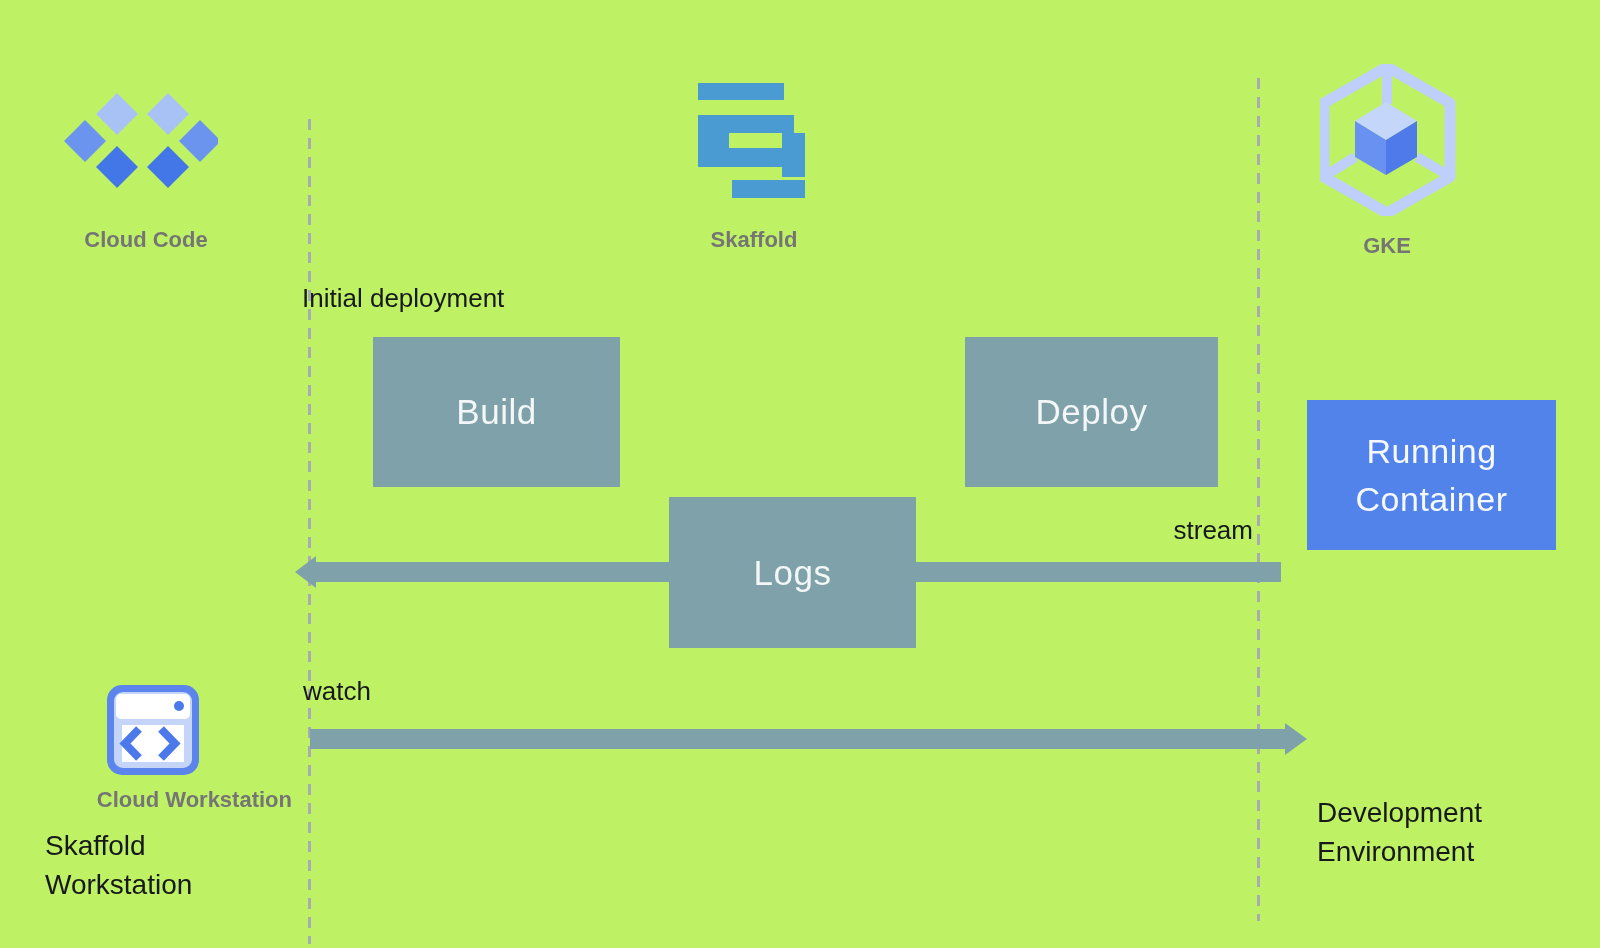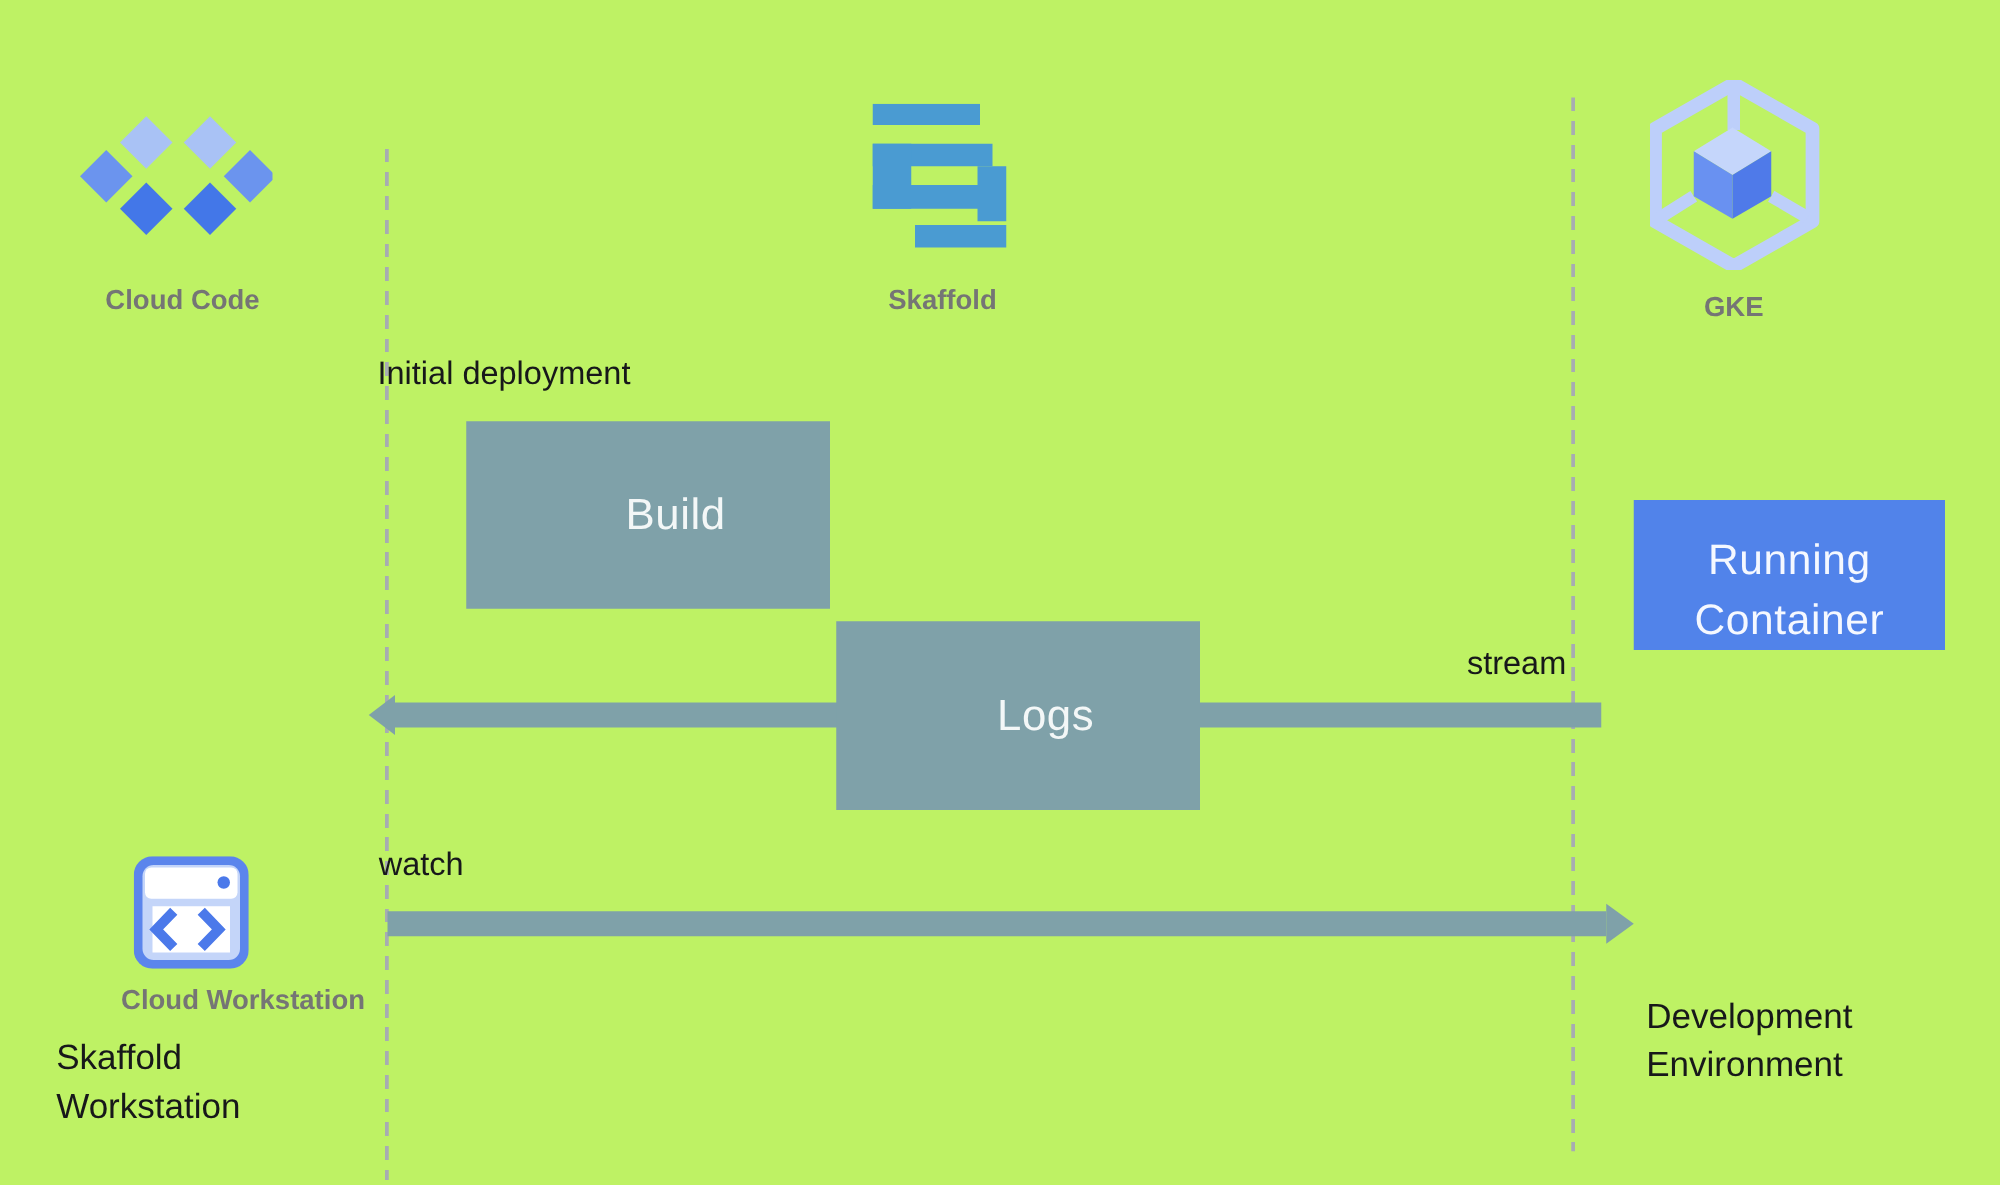--- a/index.html
+++ b/index.html
@@ -18,7 +18,7 @@
     display:flex;align-items:center;justify-content:center;text-align:center;
     color:#f3f7f7;font-weight:400;letter-spacing:0.5px;
   }
-  .teal{background:#7fa1a9;font-size:35px;padding-left:44px;}
+  .teal{background:#7fa1a9;font-size:35px;}
   .blue{background:#5183ea;font-size:36px;color:#f5f8ff;}
   .two-line{line-height:48px;font-size:34px;}
   

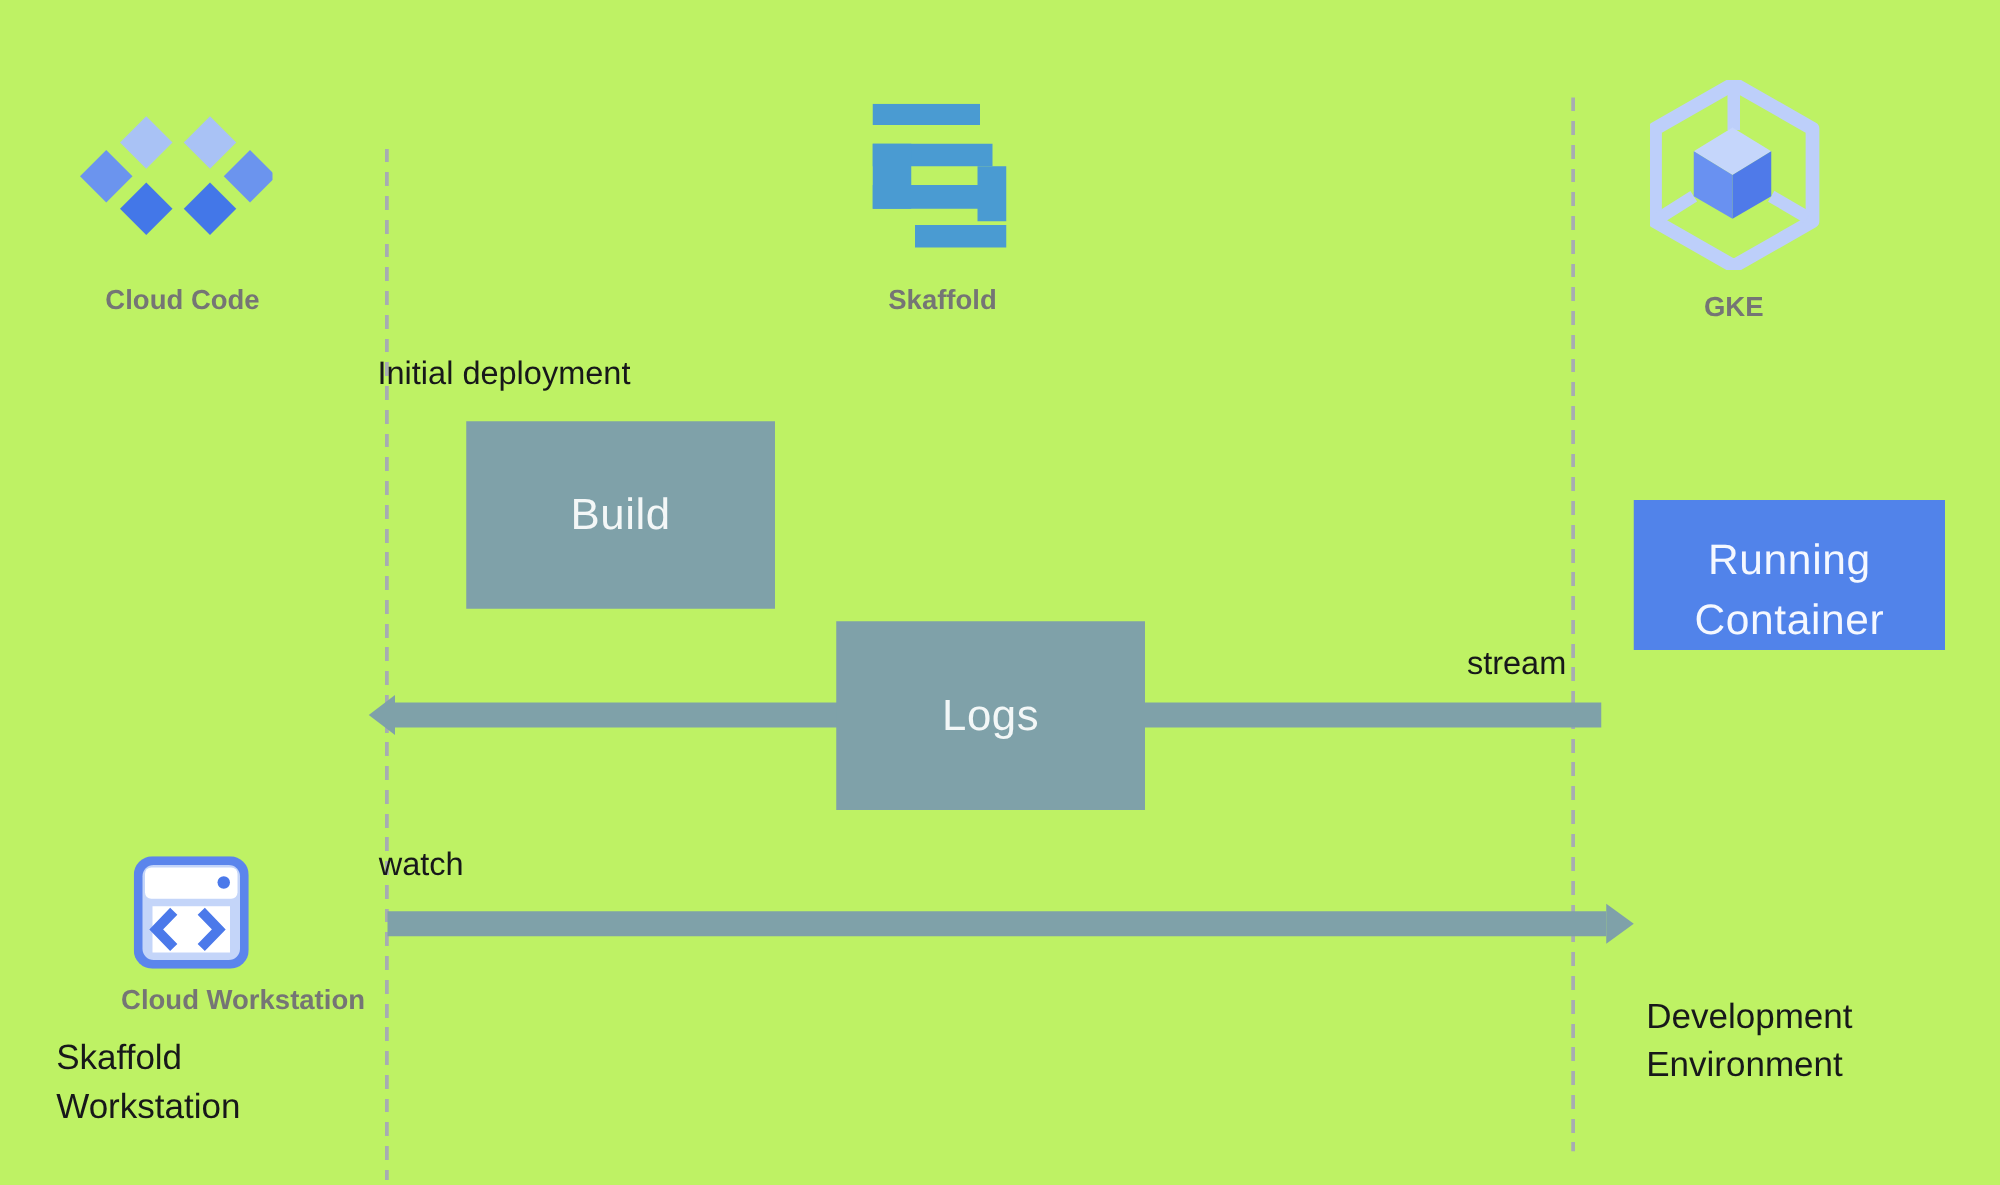--- a/index.html
+++ b/index.html
@@ -95,6 +95,9 @@
   </div>
 
 
+  <div class="abs box teal z2" style="left:965px;top:337px;width:253px;height:150px;">
+    <span>Deploy</span>
+  </div>
 
   <div class="abs box blue two-line z2" style="left:1307px;top:400px;width:249px;height:120px;align-items:flex-end;">
     <span style="display:block;width:180px;">Running Container</span>

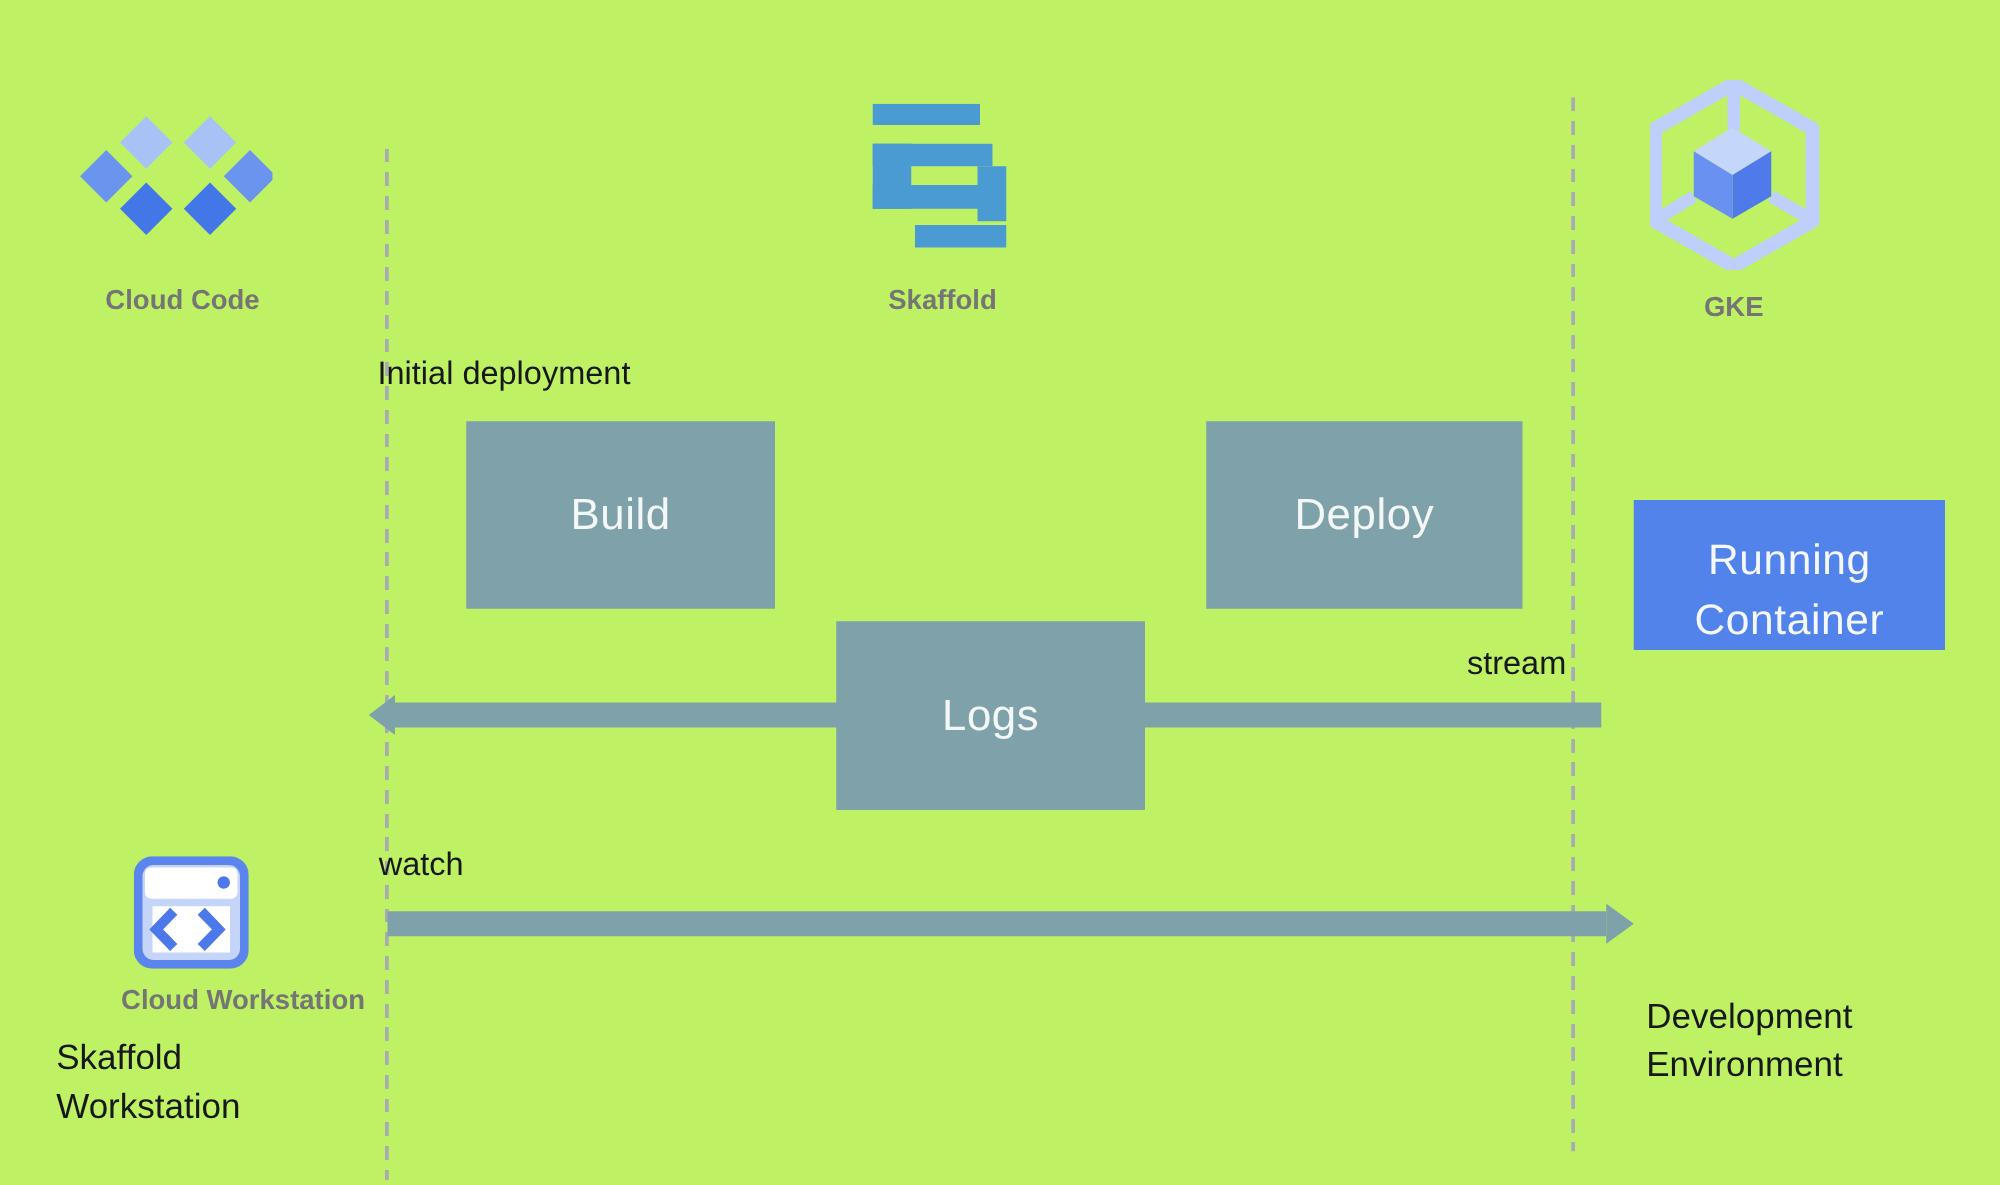--- a/index.html
+++ b/index.html
@@ -99,7 +99,7 @@
     <span>Deploy</span>
   </div>
 
-  <div class="abs box blue two-line z2" style="left:1307px;top:400px;width:249px;height:120px;align-items:flex-end;">
+  <div class="abs box blue two-line z2" style="left:1307px;top:400px;width:249px;height:150px;">
     <span style="display:block;width:180px;">Running Container</span>
   </div>
 

